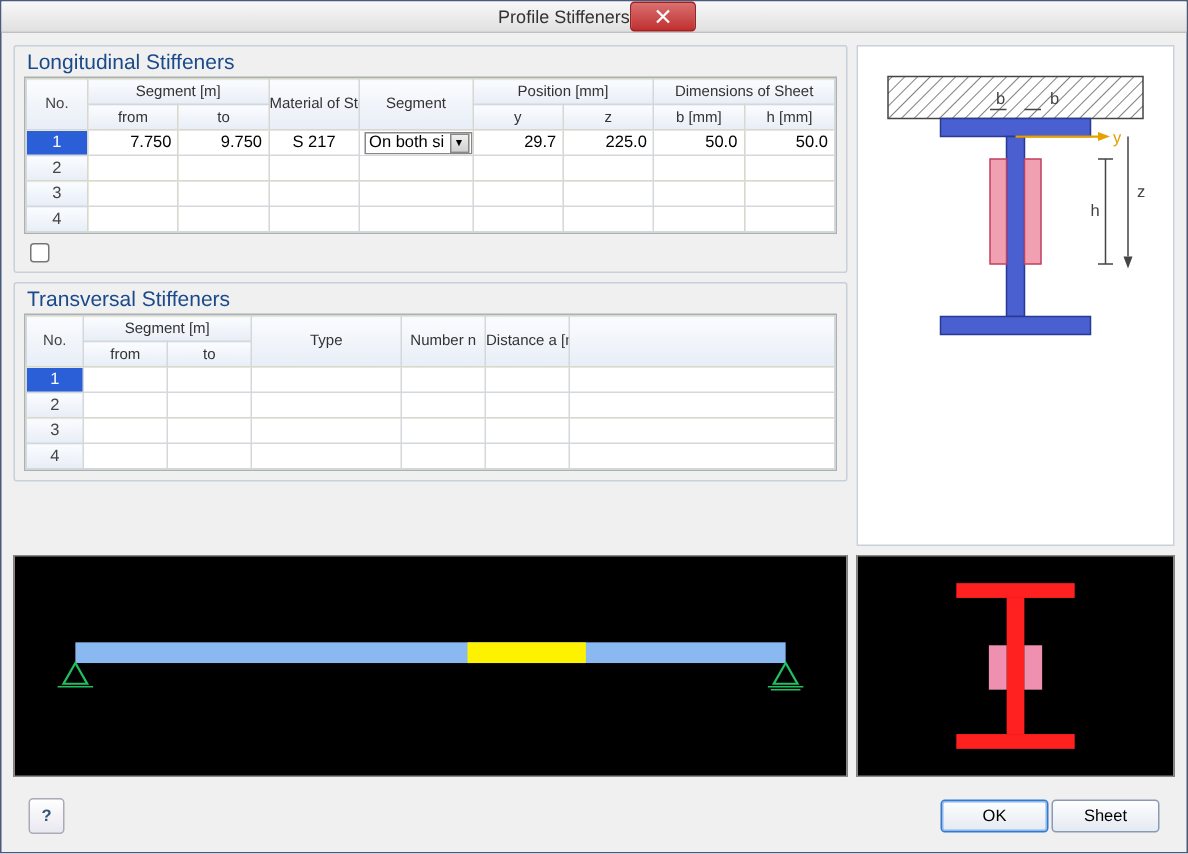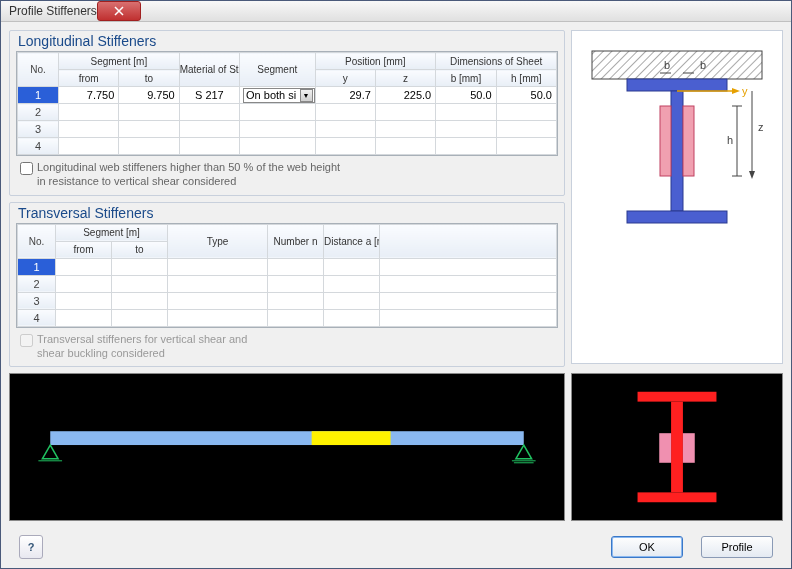--- a/index.html
+++ b/index.html
@@ -5,7 +5,7 @@
 * { box-sizing: border-box; margin: 0; padding: 0; font-family: 'Segoe UI', Tahoma, sans-serif; font-size: 11px; }
 body { background: #fff; }
 .window { width: 792px; height: 569px; border: 1px solid #4a5a7a; background: #f0f0f0; display: flex; flex-direction: column; }
-.titlebar { height: 28px; background: linear-gradient(#f8f8f8, #e0e0e0); display: flex; align-items: center; justify-content: flex-start; border-bottom: 1px solid #c0c0c0; padding-left: 8px; }
+.titlebar { height: 28px; background: linear-gradient(#f8f8f8, #e0e0e0); display: flex; align-items: center; justify-content: center; border-bottom: 1px solid #c0c0c0; padding-left: 8px; }
 .titlebar-text { color: #333; font-size: 12px; }
 .close-btn { width: 44px; height: 20px; background: linear-gradient(#d97070, #c03030); border: 1px solid #a02020; border-radius: 3px; display: flex; align-items: center; justify-content: center; color: #fff; margin-right: 4px; cursor: pointer; }
 .body-area { flex: 1; padding: 8px; display: flex; flex-direction: column; gap: 6px; }

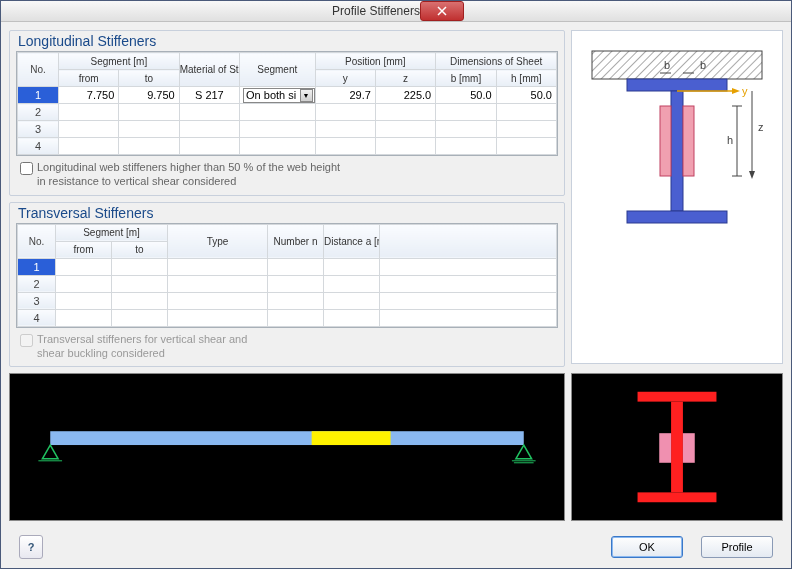--- a/index.html
+++ b/index.html
@@ -142,10 +142,6 @@
           </div>
           <div class="checkbox-row">
             <input type="checkbox" style="">
-            <div class="lbl">
-              <span>Longitudinal web stiffeners higher than 50 % of the web height</span><br>
-              <span>in resistance to vertical shear considered</span>
-            </div>
           </div>
         </div>
 

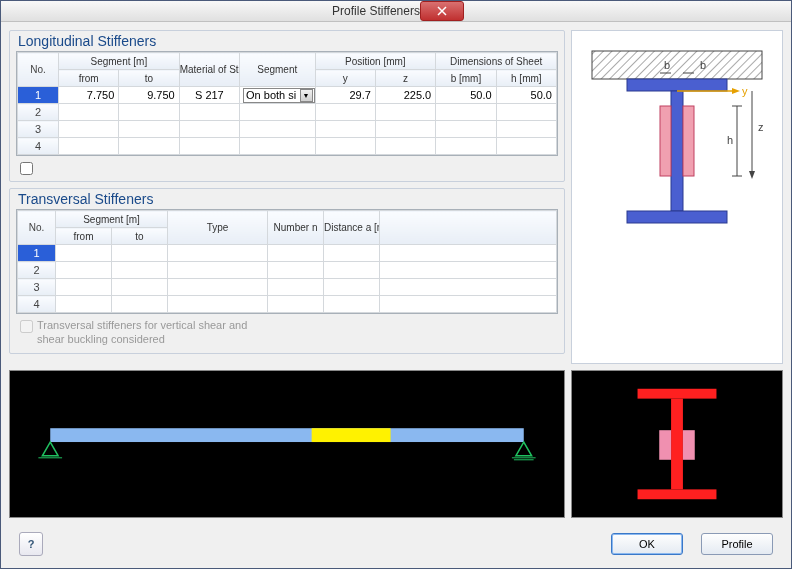--- a/index.html
+++ b/index.html
@@ -210,13 +210,6 @@
             </tbody>
               </table>
           </div>
-          <div class="checkbox-row disabled">
-            <input type="checkbox" disabled="" style="">
-            <div class="lbl">
-              <span>Transversal stiffeners for vertical shear and</span><br>
-              <span>shear buckling considered</span>
-            </div>
-          </div>
         </div>
 
       </div>

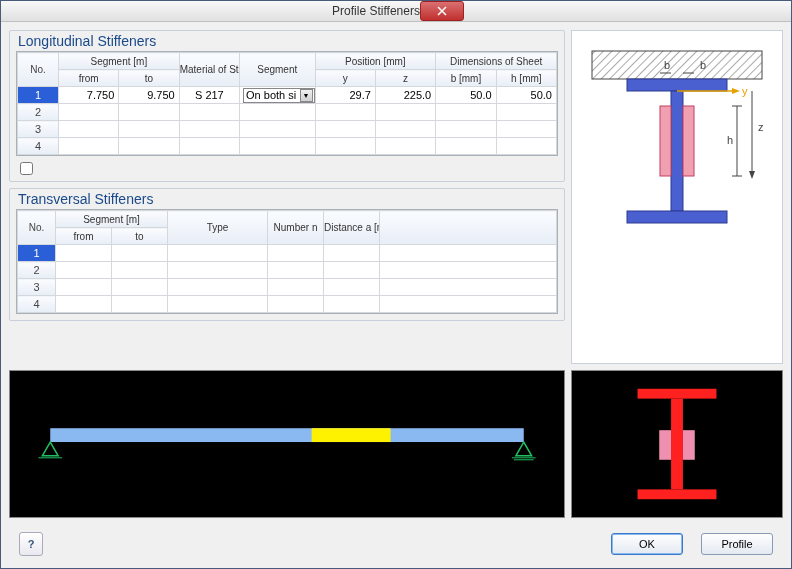--- a/index.html
+++ b/index.html
@@ -35,7 +35,7 @@
 .preview-right { width: 212px; background: #000; border: 1px solid #888; position: relative; }
 .bottom-bar { height: 40px; display: flex; align-items: center; justify-content: space-between; padding: 0 10px; }
 .help-btn { width: 24px; height: 24px; border: 1px solid #aab; border-radius: 3px; background: linear-gradient(#fff,#e8e8f0); display: flex; align-items: center; justify-content: center; cursor: pointer; color: #357; font-weight: bold; }
-.btn-row { display: flex; gap: 18px; }
+.btn-row { display: flex; gap: 2px; }
 .btn { width: 72px; height: 22px; border: 1px solid #8a9ab5; border-radius: 3px; background: linear-gradient(#fefefe,#e4eaf2); cursor: pointer; }
 .btn.default { border: 1px solid #3a78c8; box-shadow: 0 0 0 1px #8ab8f0 inset; }
 </style>

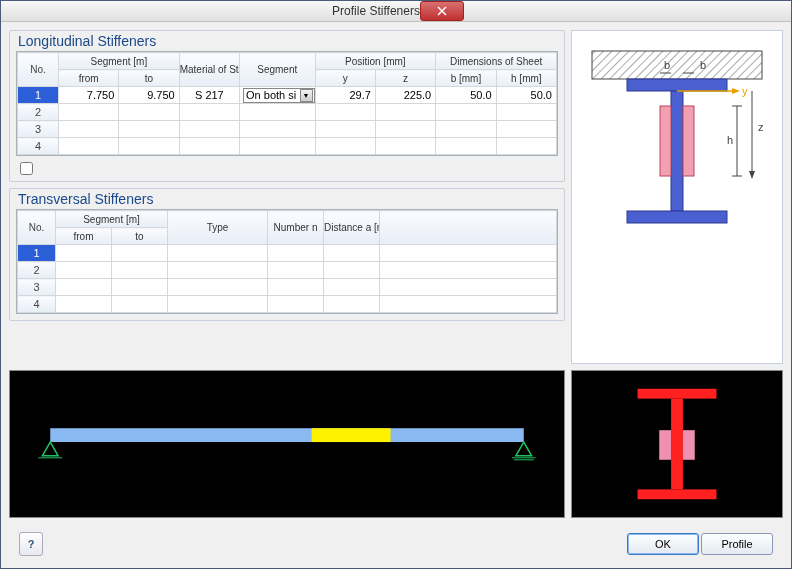--- a/index.html
+++ b/index.html
@@ -286,7 +286,7 @@
       </div>
       <div class="btn-row">
         <button class="btn default">OK</button>
-        <button class="btn">Profile</button>
+        <button class="btn">Sheet</button>
       </div>
     </div>
 

